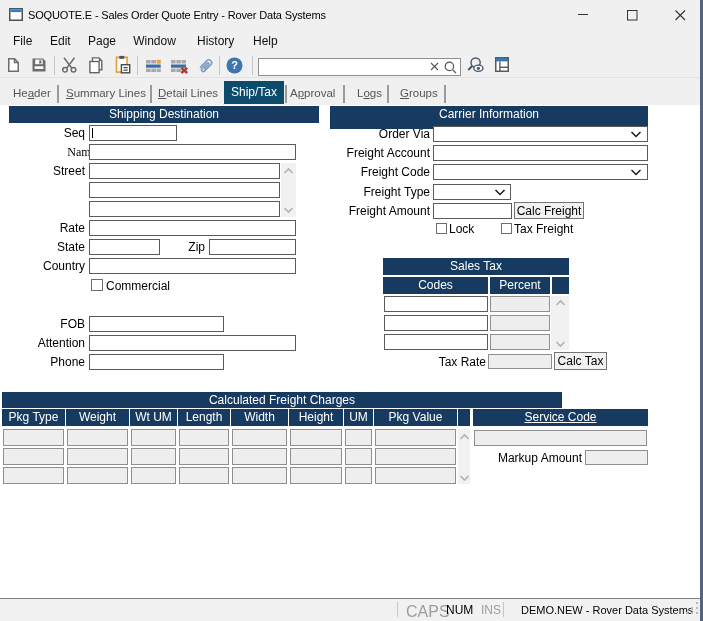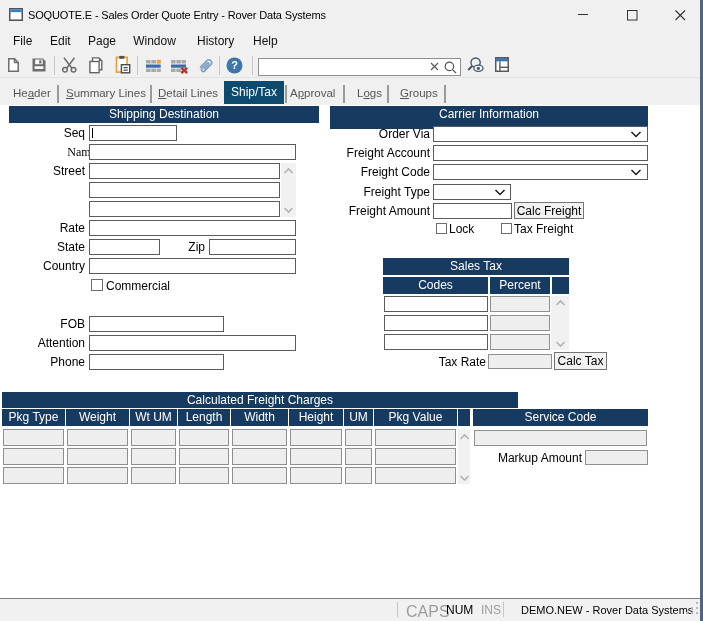--- a/index.html
+++ b/index.html
@@ -237,7 +237,7 @@
 <div class="inp dis" style="left:488px;top:354px;width:64px;height:15px;"></div>
 <div class="btn" style="left:554px;top:352px;width:53px;height:18px;line-height:17px;">Calc Tax</div>
 
-<div class="hdr" style="left:2px;top:392px;width:516px;height:16px;line-height:16px;">Calculated Freight Charges</div>
+<div class="hdr" style="left:2px;top:392px;width:560px;height:16px;line-height:16px;">Calculated Freight Charges</div>
 <div class="hdr" style="left:2px;top:409px;width:63px;height:17px;line-height:16px;">Pkg Type</div>
 <div class="hdr" style="left:66px;top:409px;width:63px;height:17px;line-height:16px;">Weight</div>
 <div class="hdr" style="left:130px;top:409px;width:47px;height:17px;line-height:16px;">Wt UM</div>

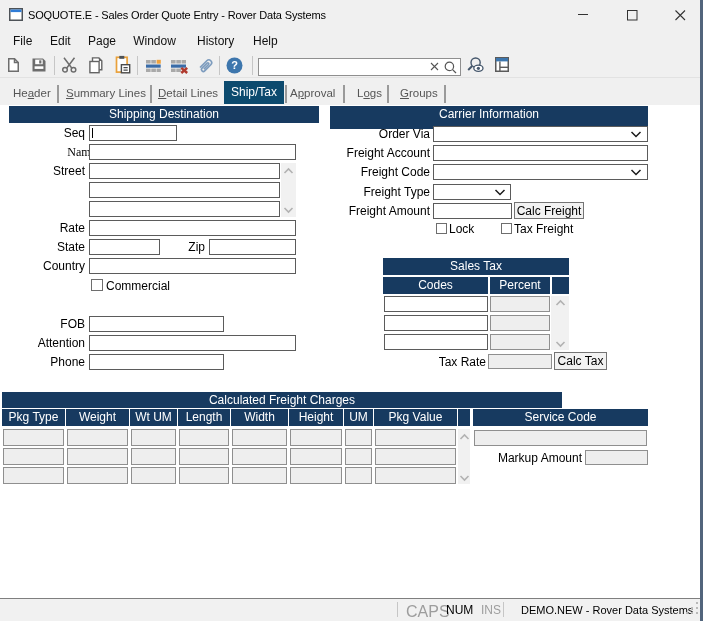--- a/index.html
+++ b/index.html
@@ -247,7 +247,7 @@
 <div class="hdr" style="left:344px;top:409px;width:29px;height:17px;line-height:16px;">UM</div>
 <div class="hdr" style="left:374px;top:409px;width:83px;height:17px;line-height:16px;">Pkg Value</div>
 <div class="hdr" style="left:458px;top:409px;width:12px;height:17px;"></div>
-<div class="hdr" style="left:473px;top:409px;width:175px;height:17px;line-height:16px;">Service Code</div>
+<div class="hdr" style="left:473px;top:409px;width:175px;height:17px;line-height:16px;text-decoration:underline;">Service Code</div>
 
 <div class="inp dis" style="left:3px;top:429px;width:61px;height:17px;"></div>
 <div class="inp dis" style="left:67px;top:429px;width:61px;height:17px;"></div>

